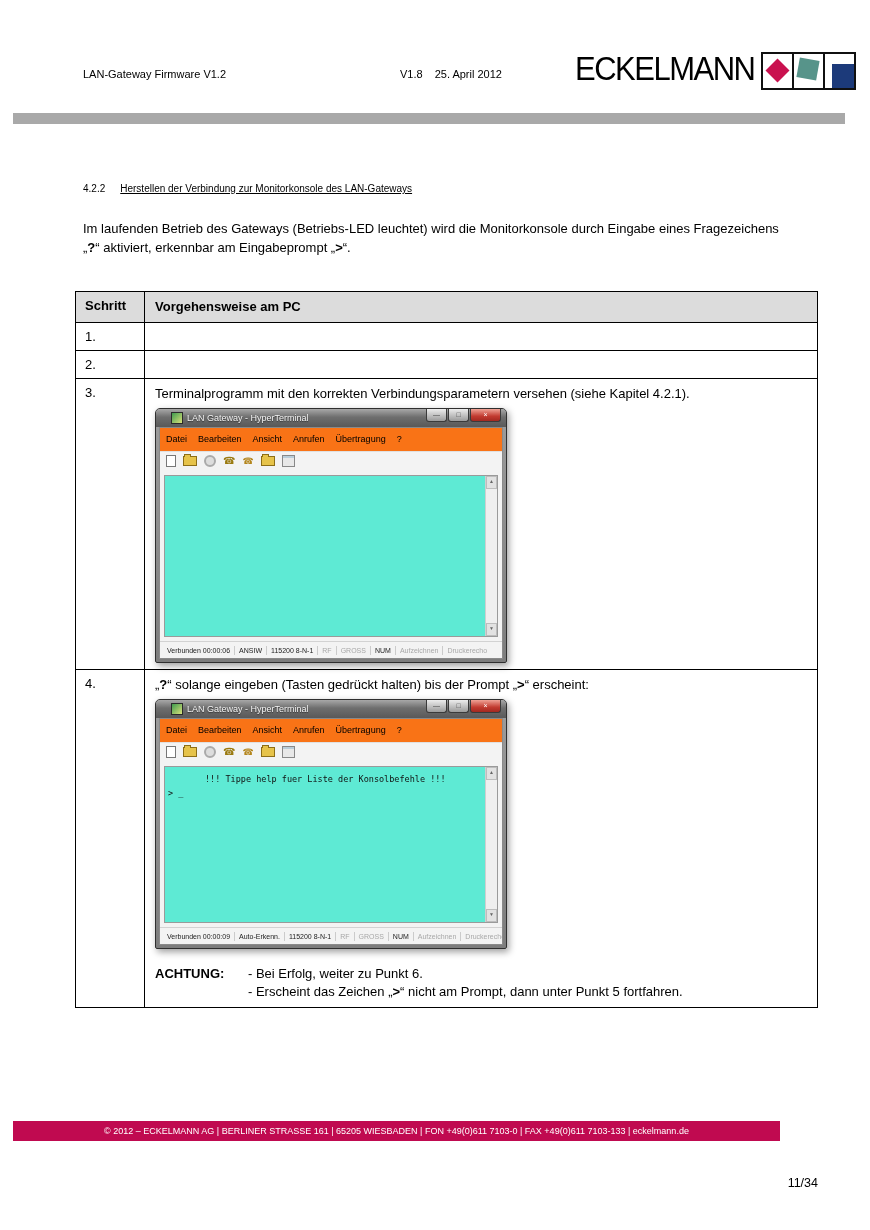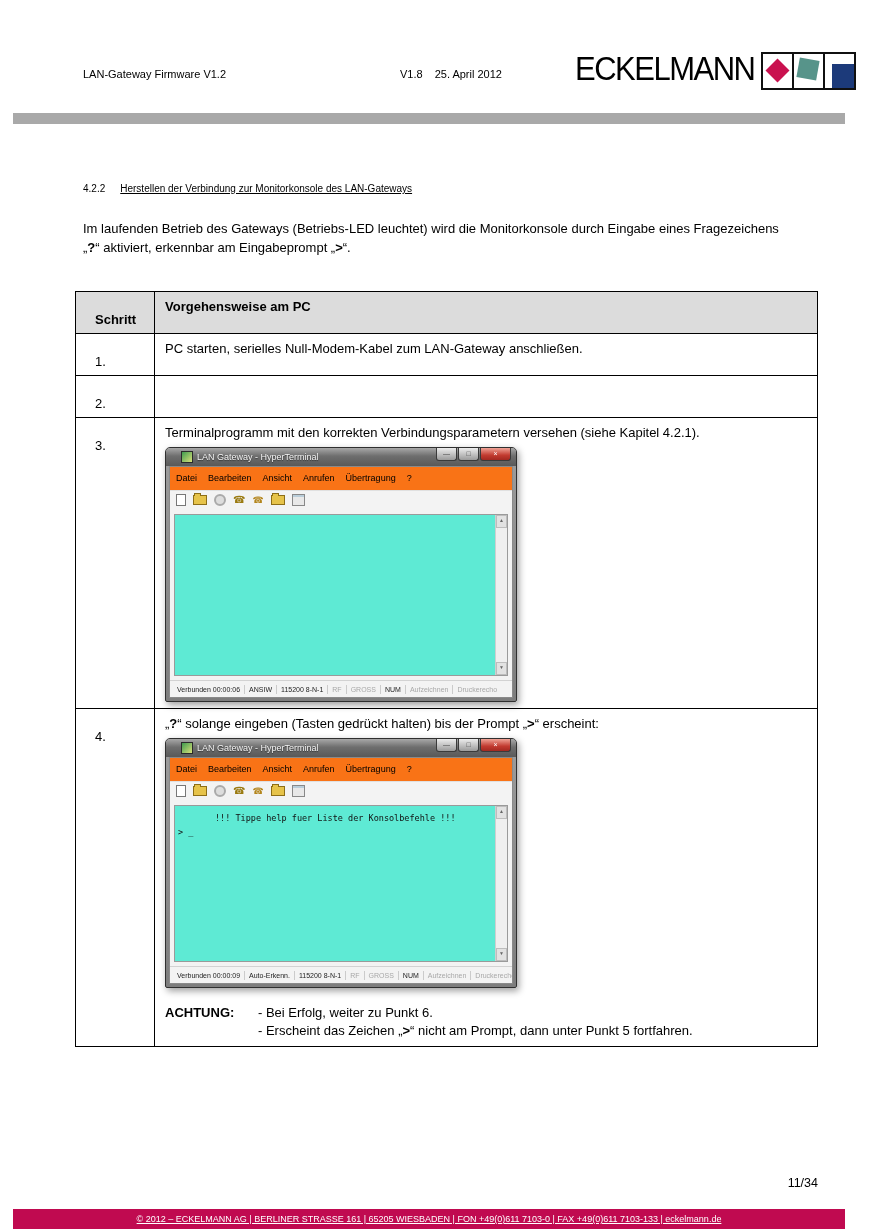--- a/index.html
+++ b/index.html
@@ -37,7 +37,7 @@
   .t-row{display:flex;border-top:1px solid #000;}
   .t-row:first-child{border-top:none;}
   .t-head{background:#dcdcdc;font-weight:bold;}
-  .t-step{flex:0 0 69px;box-sizing:border-box;border-right:1px solid #000;padding:20px 0 6px 9px;margin-left:10px;}
+  .t-step{flex:0 0 69px;box-sizing:border-box;border-right:1px solid #000;padding:6px 0 6px 9px;}
   .t-proc{flex:1;padding:6px 10px;line-height:18px;}
   a.ref{color:#000;cursor:pointer;text-align:right;}
 

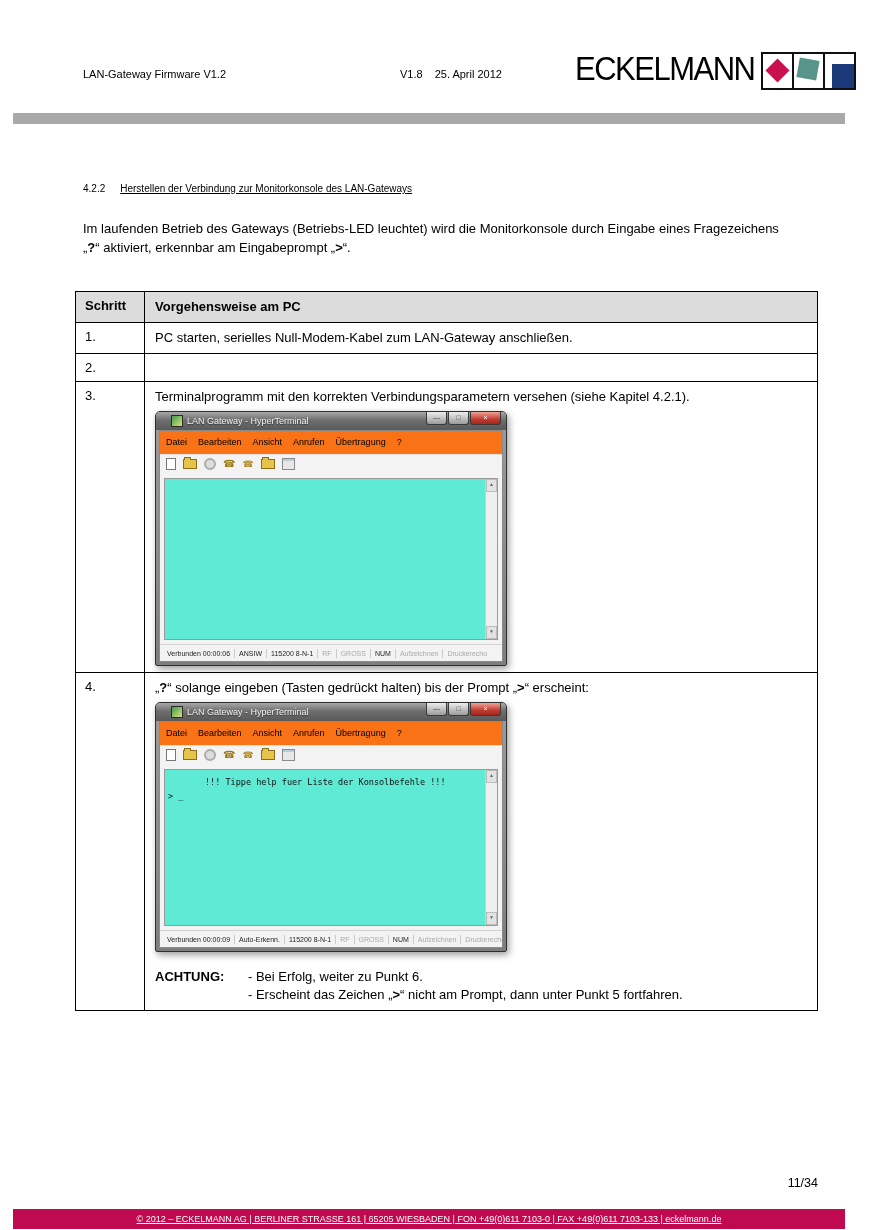--- a/index.html
+++ b/index.html
@@ -132,7 +132,6 @@
 
     <div class="t-row">
       <div class="t-step">1.</div>
-      <div class="t-proc">PC starten, serielles Null-Modem-Kabel zum LAN-Gateway anschließen.</div>
     </div>
 
     <div class="t-row">

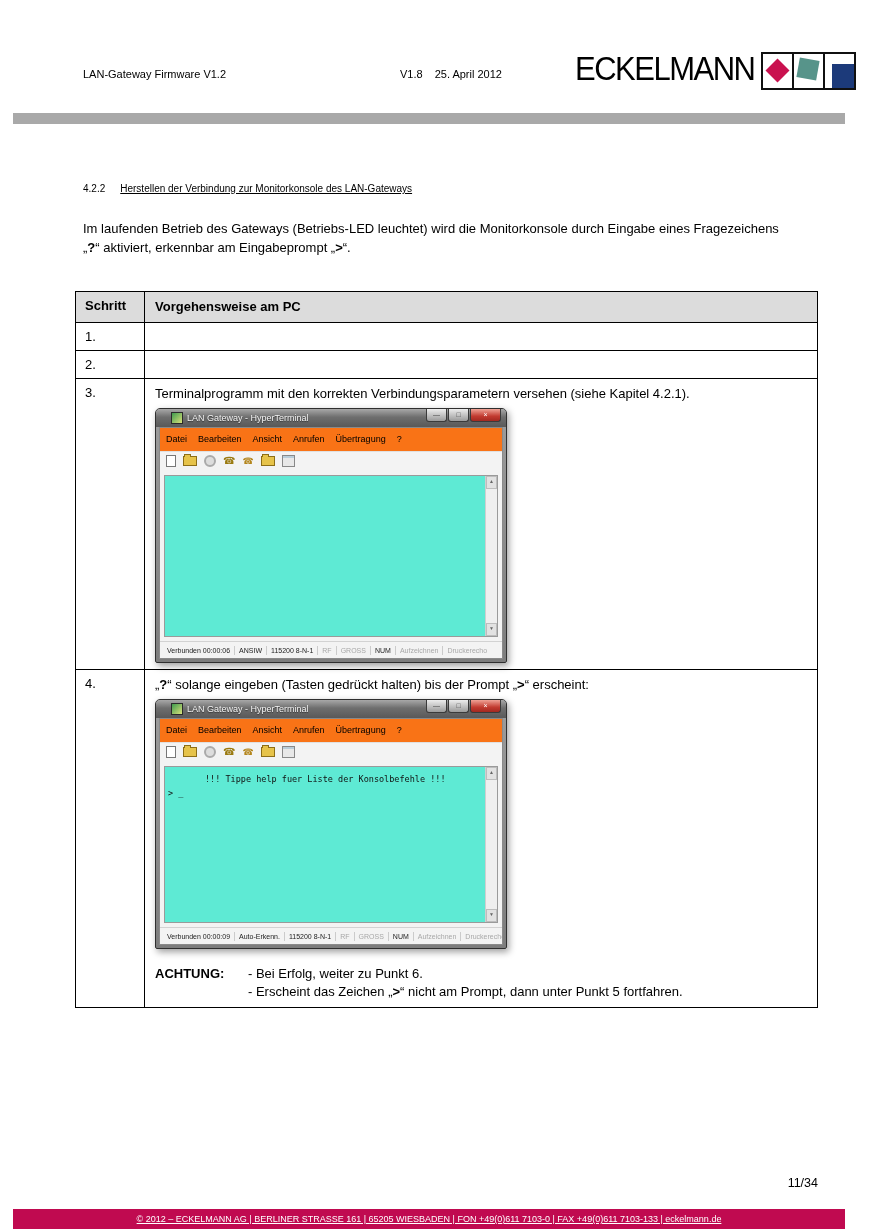--- a/index.html
+++ b/index.html
@@ -89,8 +89,8 @@
   .achtung .lbl{flex:0 0 93px;font-weight:bold;}
 
   
-  .footer-bar{position:absolute;left:13px;top:1209px;width:832px;height:20px;
-              color:#fff;font-size:9px;display:flex;align-items:center;justify-content:center;text-decoration:underline;}
+  .footer-bar{position:absolute;left:13px;top:1121px;width:767px;height:20px;
+              color:#fff;font-size:9px;display:flex;align-items:center;justify-content:center;}
   .page-num{position:absolute;right:52px;top:1176px;font-size:12.5px;}
 </style>
 </head>

